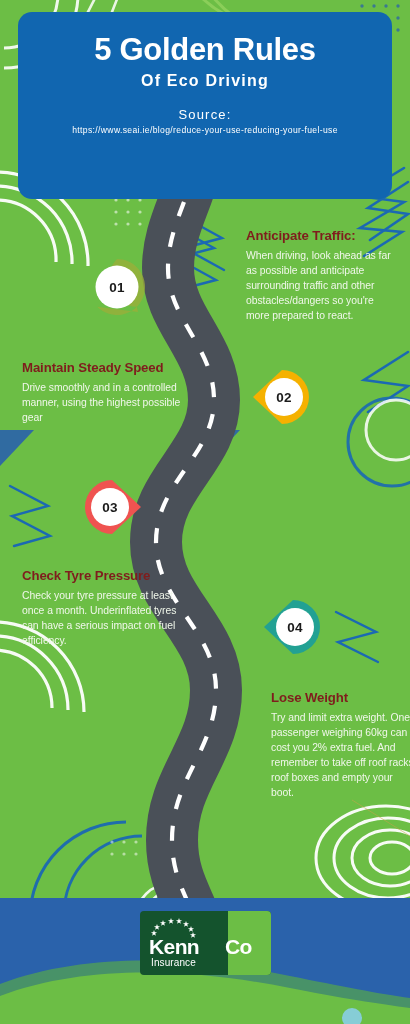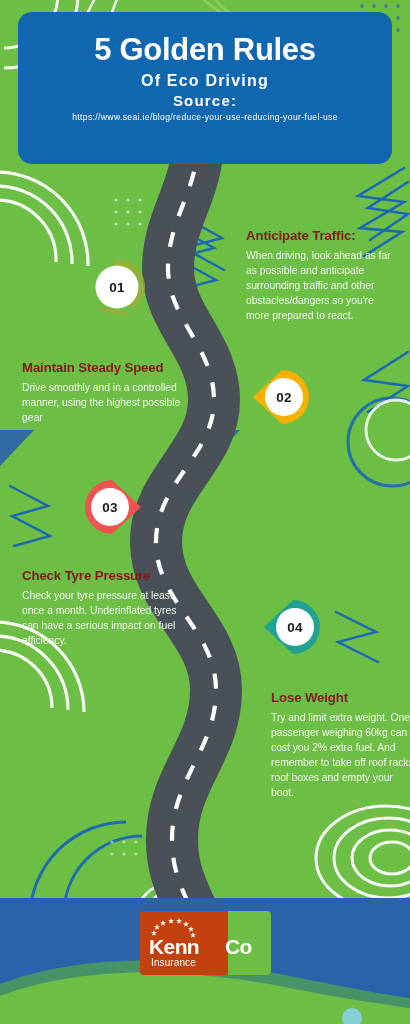--- a/index.html
+++ b/index.html
@@ -16,7 +16,7 @@
 
   
   .header{
-    position:absolute;left:18px;top:12px;width:374px;height:152px;
+    position:absolute;left:18px;top:12px;width:374px;height:187px;
     background:#1166b0;border-radius:14px;
     box-sizing:border-box;padding:16px 10px 10px;
     text-align:center;

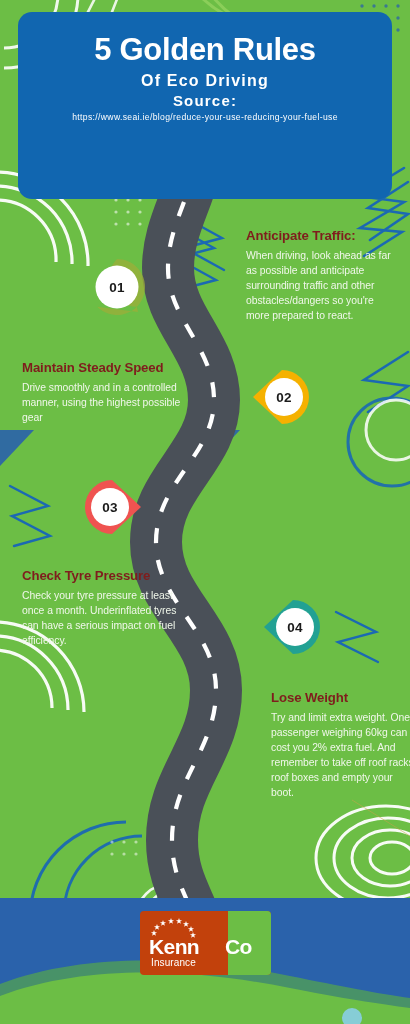--- a/index.html
+++ b/index.html
@@ -30,8 +30,8 @@
     line-height:1.1;margin:6px 0 0;
   }
   .src-label{
-    color:#ffffff;font-size:15px;font-weight:bold;letter-spacing:1.2px;
-    margin-top:2px;
+    color:#ffffff;font-size:13px;font-weight:normal;letter-spacing:1.2px;
+    margin-top:17px;
   }
   .src-url{
     color:#ffffff;font-size:8.6px;letter-spacing:0.35px;margin-top:3px;

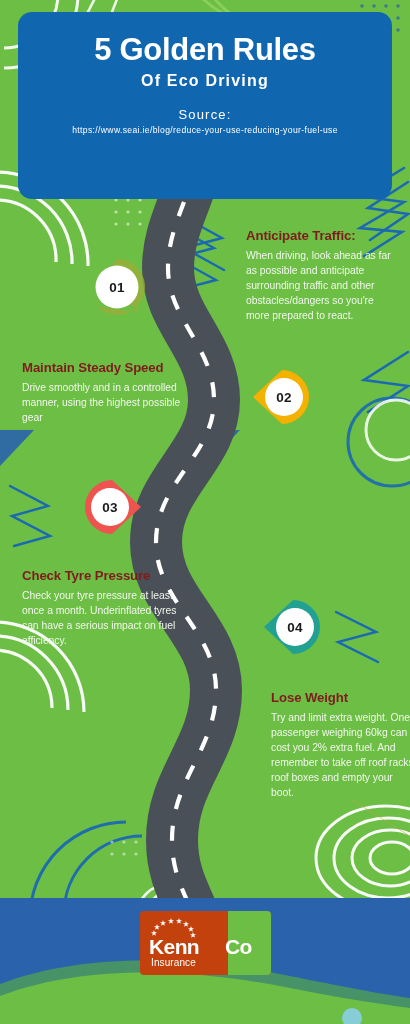--- a/index.html
+++ b/index.html
@@ -73,7 +73,7 @@
   .footer{position:absolute;left:0;bottom:0;width:410px;height:126px;overflow:hidden;}
   .logo{
     position:absolute;left:140px;top:911px;width:131px;height:64px;
-    border-radius:4px;overflow:hidden;background:#c2410c;
+    border-radius:4px;overflow:hidden;background:#14532d;
   }
   .logo-green{position:absolute;right:0;top:0;width:43px;height:100%;background:#6cbe45;}
   .logo-stars{position:absolute;left:8px;top:5px;width:60px;height:22px;}

